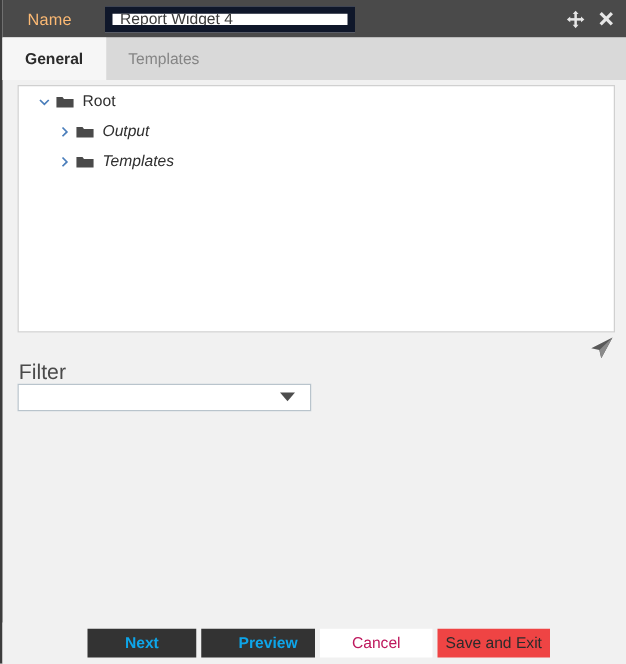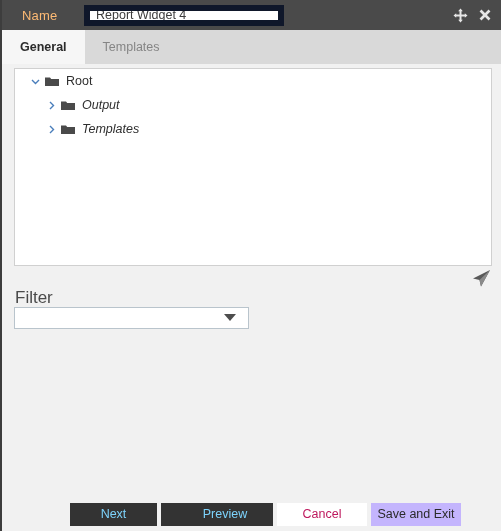--- a/index.html
+++ b/index.html
@@ -215,7 +215,8 @@
   }
   .btn-dark {
     background: #333333;
-    color: #7dd3fc;
+    color: #0ea5e9;
+    font-weight: bold;
   }
   .btn-light {
     background: #ffffff;

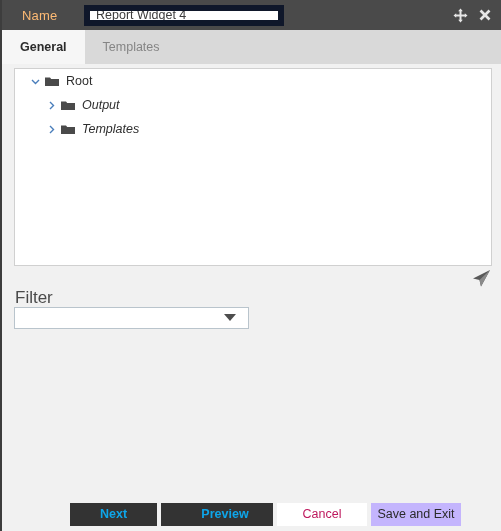--- a/index.html
+++ b/index.html
@@ -227,7 +227,7 @@
     color: #2b2b2b;
   }
   .btn-next { width: 87px; margin-left: 68px; }
-  .btn-preview { width: 112px; padding-left: 16px; }
+  .btn-preview { width: 91px; padding-left: 16px; }
   .btn-cancel { width: 90px; }
   .btn-save { width: 90px; margin-right: 0; }
 </style>

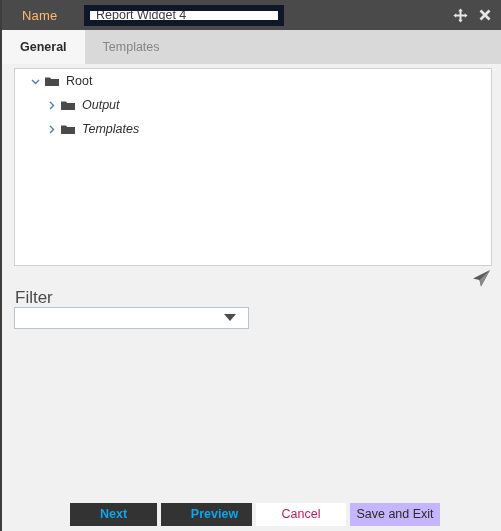--- a/index.html
+++ b/index.html
@@ -223,7 +223,7 @@
     color: #be185d;
   }
   .btn-accent {
-    background: #c4b5fd;
+    background: #ef4444;
     color: #2b2b2b;
   }
   .btn-next { width: 87px; margin-left: 68px; }

